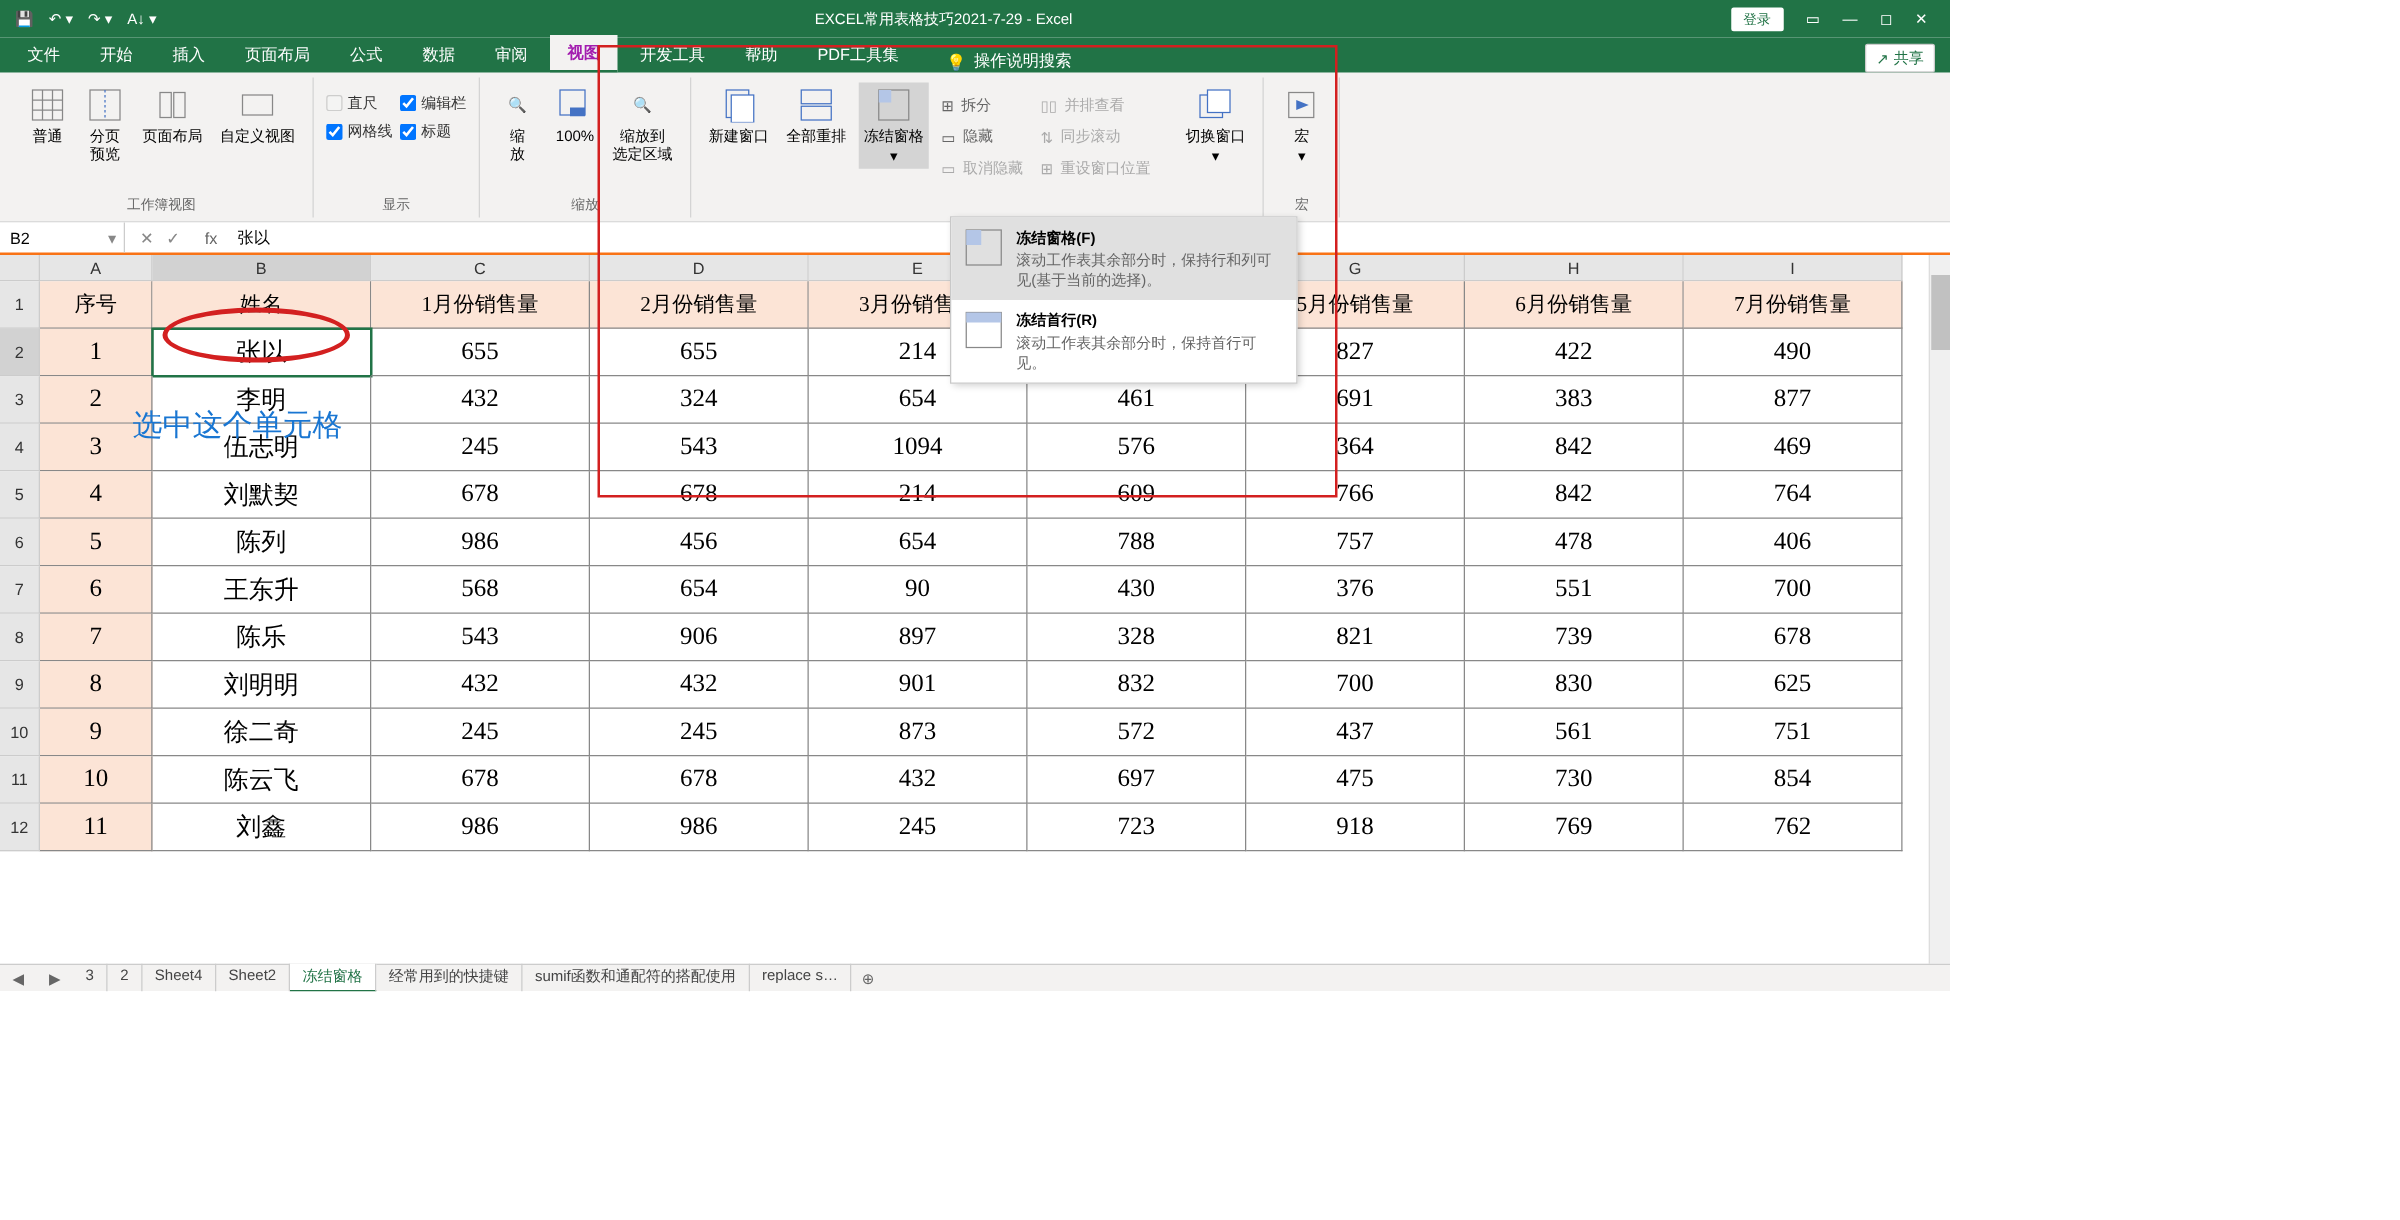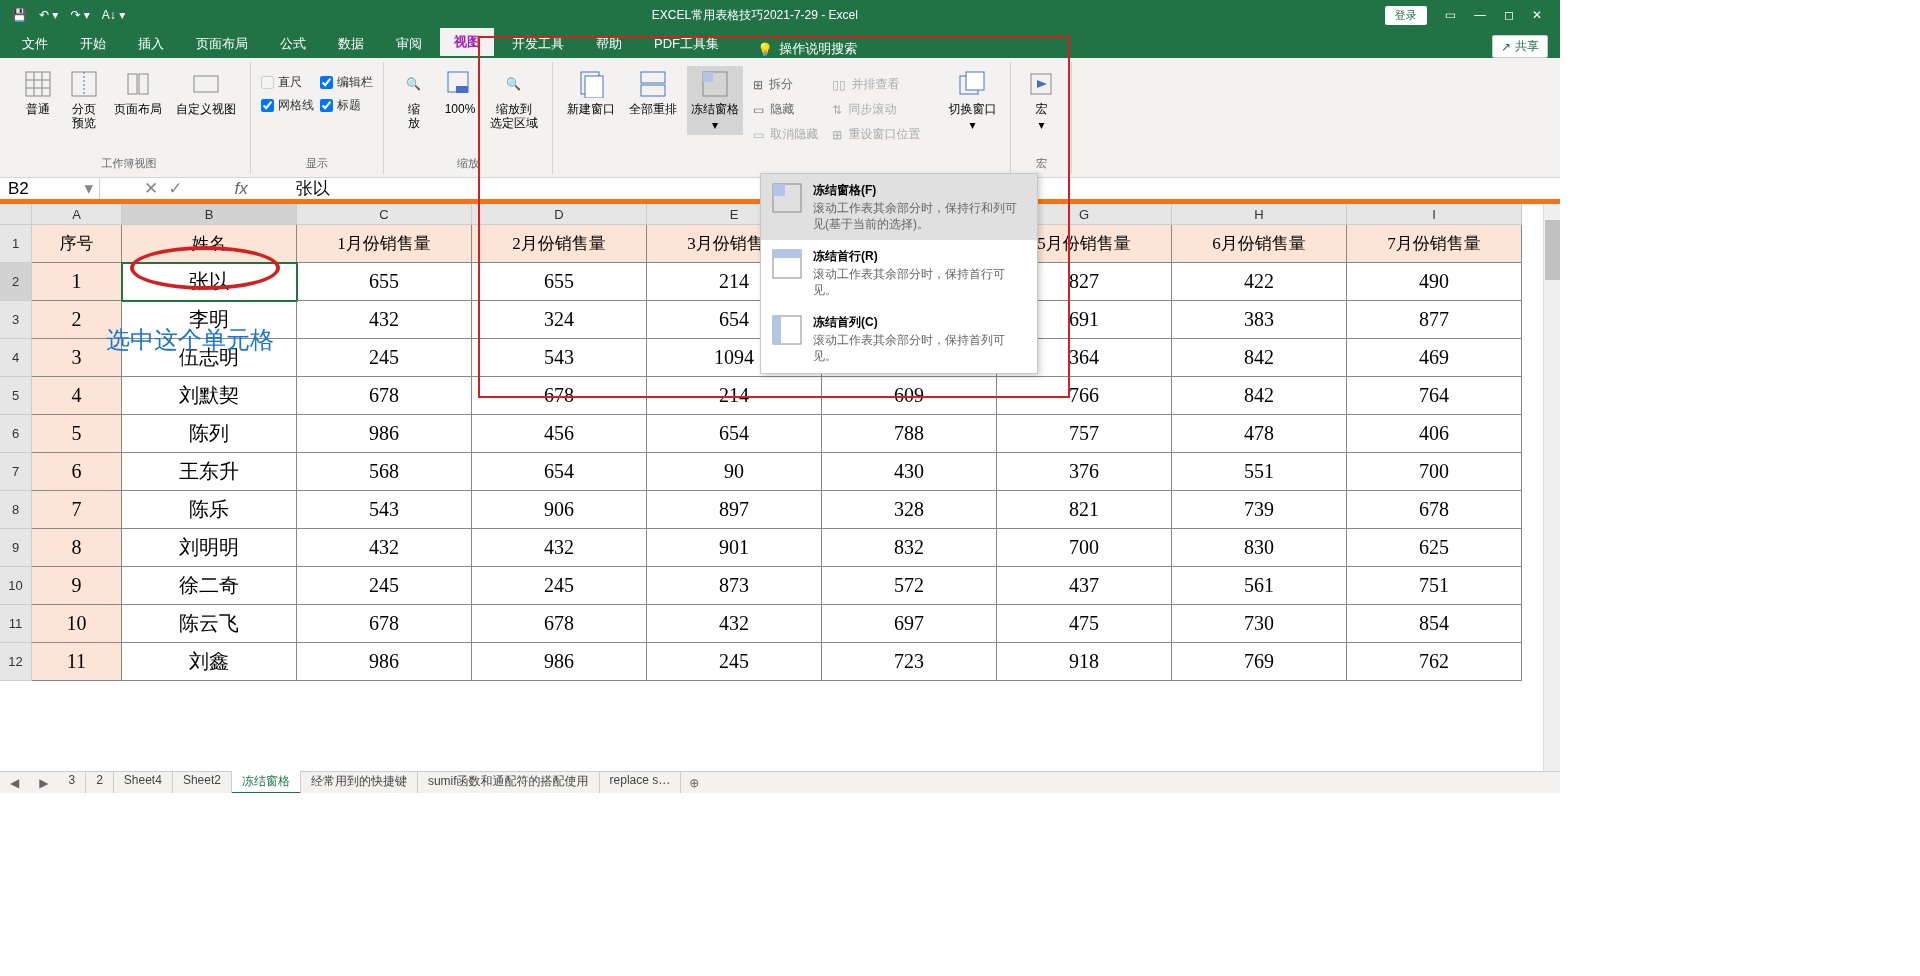--- a/index.html
+++ b/index.html
@@ -30,7 +30,7 @@
 .ribbon .smallbtn { display: flex; align-items: center; gap: 6px; padding: 2px 4px; cursor: pointer; color: #666; }
 .ribbon .smallbtn.dis { color: #aaa; }
 
-.formulabar { height: 26px; border-bottom: 5px solid #f97316; display: flex; align-items: center; font-size: 17px; background: #fff; gap: 32px; }
+.formulabar { height: 26px; border-bottom: 2px solid #f97316; display: flex; align-items: center; font-size: 13px; background: #fff; }
 .formulabar .namebox { width: 100px; border-right: 1px solid #ccc; padding-left: 8px; display: flex; align-items: center; height: 100%; }
 .formulabar .fx-btns { display: flex; gap: 10px; padding: 0 12px; color: #888; }
 .formulabar .fx { font-style: italic; color: #666; padding: 0 8px; }

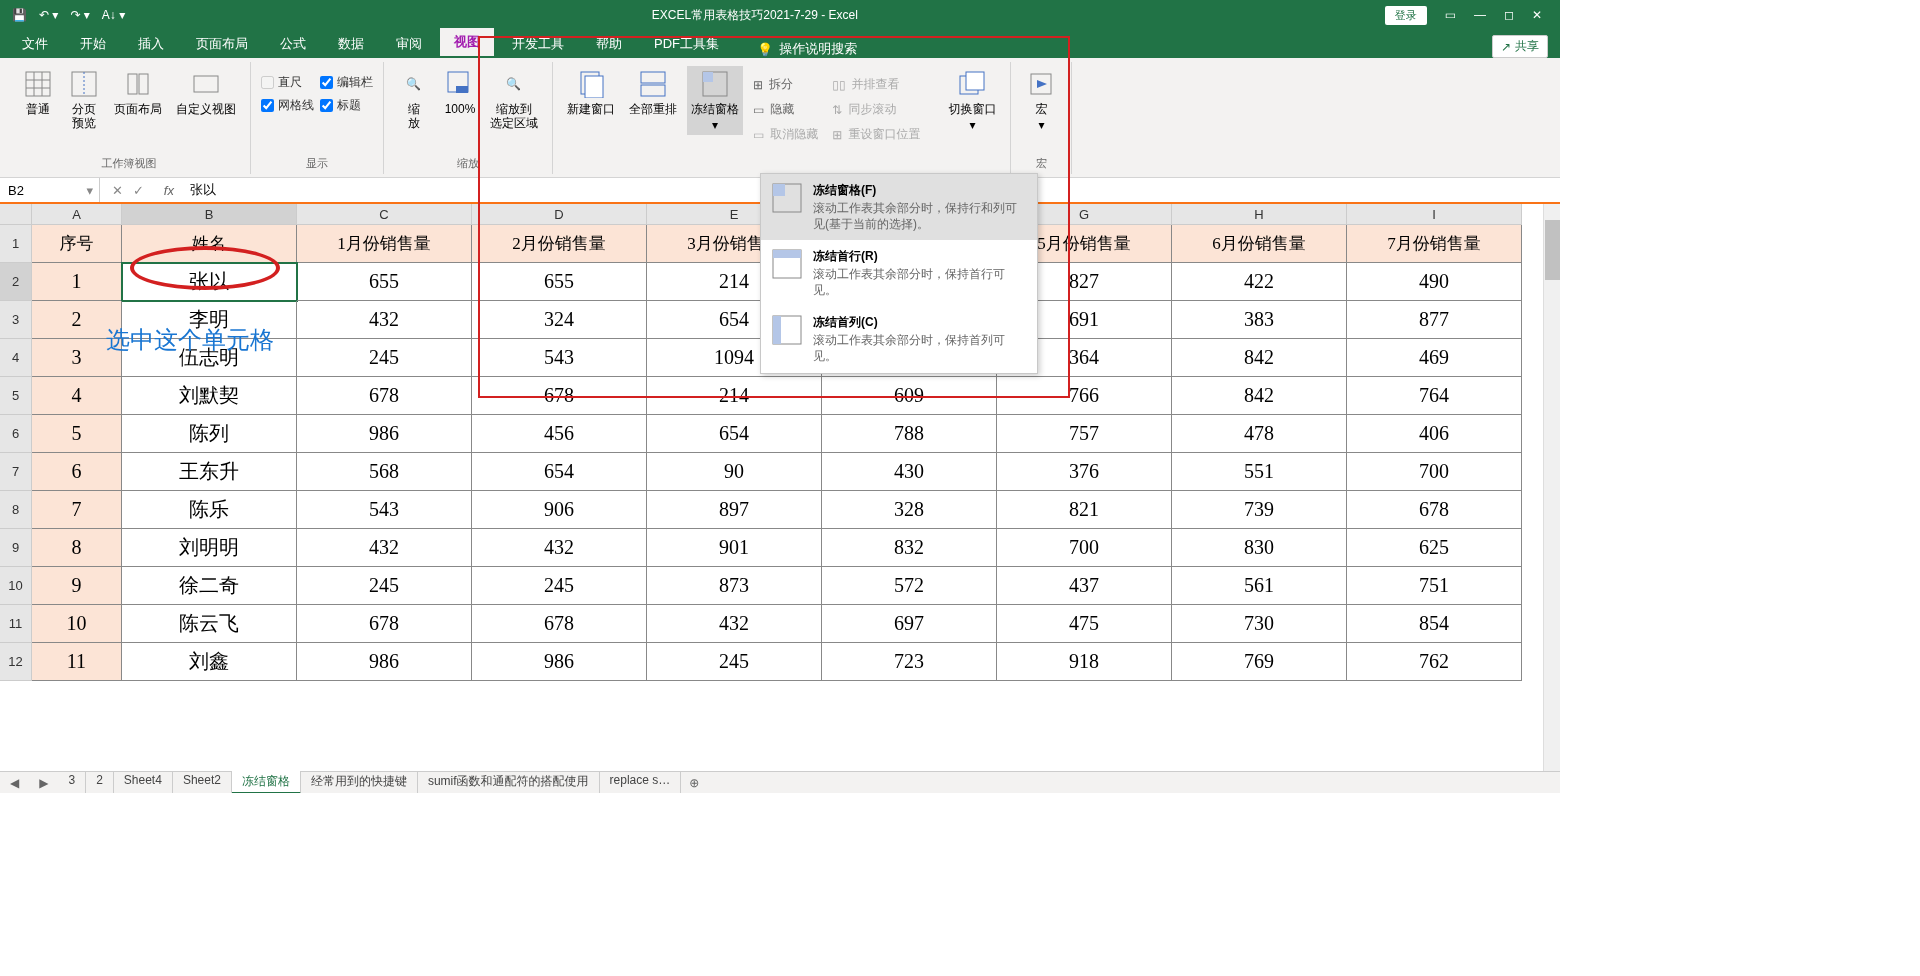--- a/index.html
+++ b/index.html
@@ -33,7 +33,7 @@
 .formulabar { height: 26px; border-bottom: 2px solid #f97316; display: flex; align-items: center; font-size: 13px; background: #fff; }
 .formulabar .namebox { width: 100px; border-right: 1px solid #ccc; padding-left: 8px; display: flex; align-items: center; height: 100%; }
 .formulabar .fx-btns { display: flex; gap: 10px; padding: 0 12px; color: #888; }
-.formulabar .fx { font-style: italic; color: #666; padding: 0 8px; }
+.formulabar .fx { color: #666; padding: 0 8px; }
 .formulabar .formula { flex: 1; padding-left: 8px; }
 
 .grid-wrap { position: relative; height: 553px; overflow: hidden; }

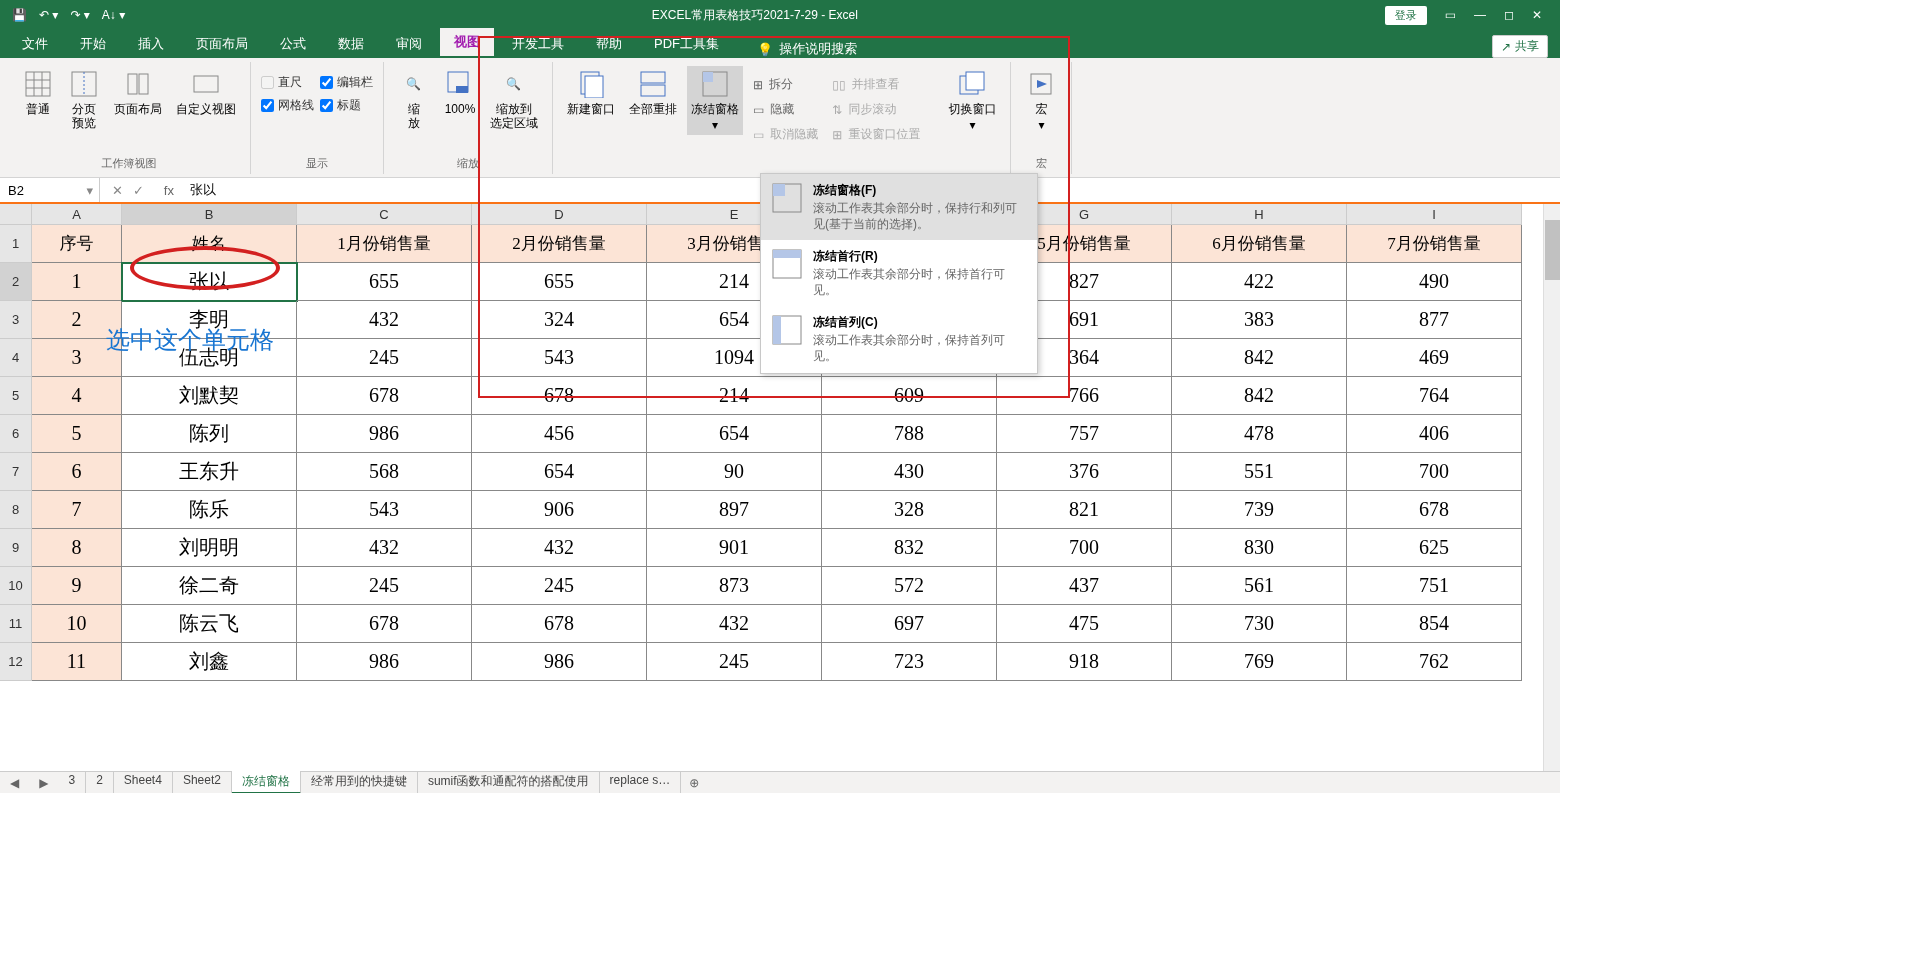--- a/index.html
+++ b/index.html
@@ -470,15 +470,6 @@
       </div>
     <div class="txt"><b>冻结首行(R)</b><span>滚动工作表其余部分时，保持首行可见。</span></div>
   </div>
-  <div class="item">
-    <div class="mico">
-        <svg width="32" height="32">
-          <rect x="2" y="2" width="28" height="28" fill="none" stroke="#888"></rect>
-          <rect x="2" y="2" width="8" height="28" fill="#b4c6e7"></rect>
-        </svg>
-      </div>
-    <div class="txt"><b>冻结首列(C)</b><span>滚动工作表其余部分时，保持首列可见。</span></div>
-  </div>
 </div>
 
 <div class="scrollbar-v">

